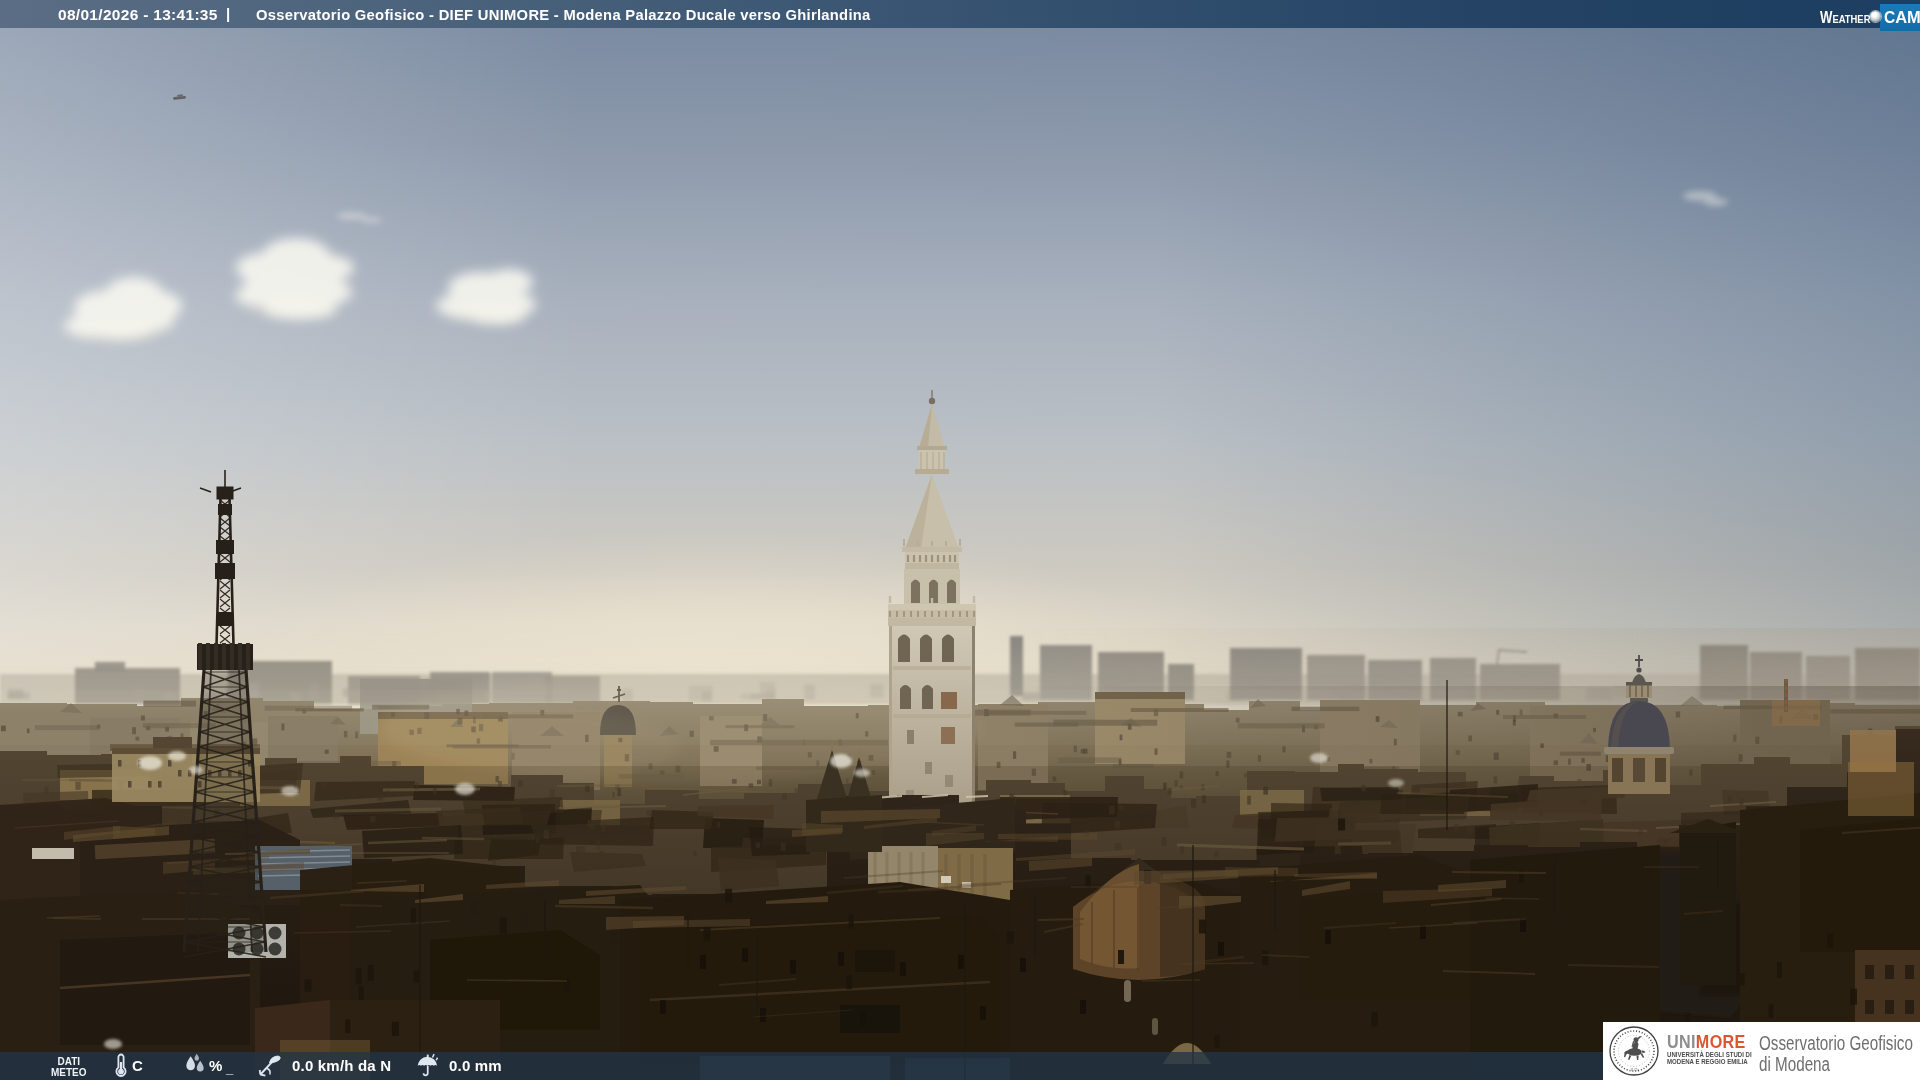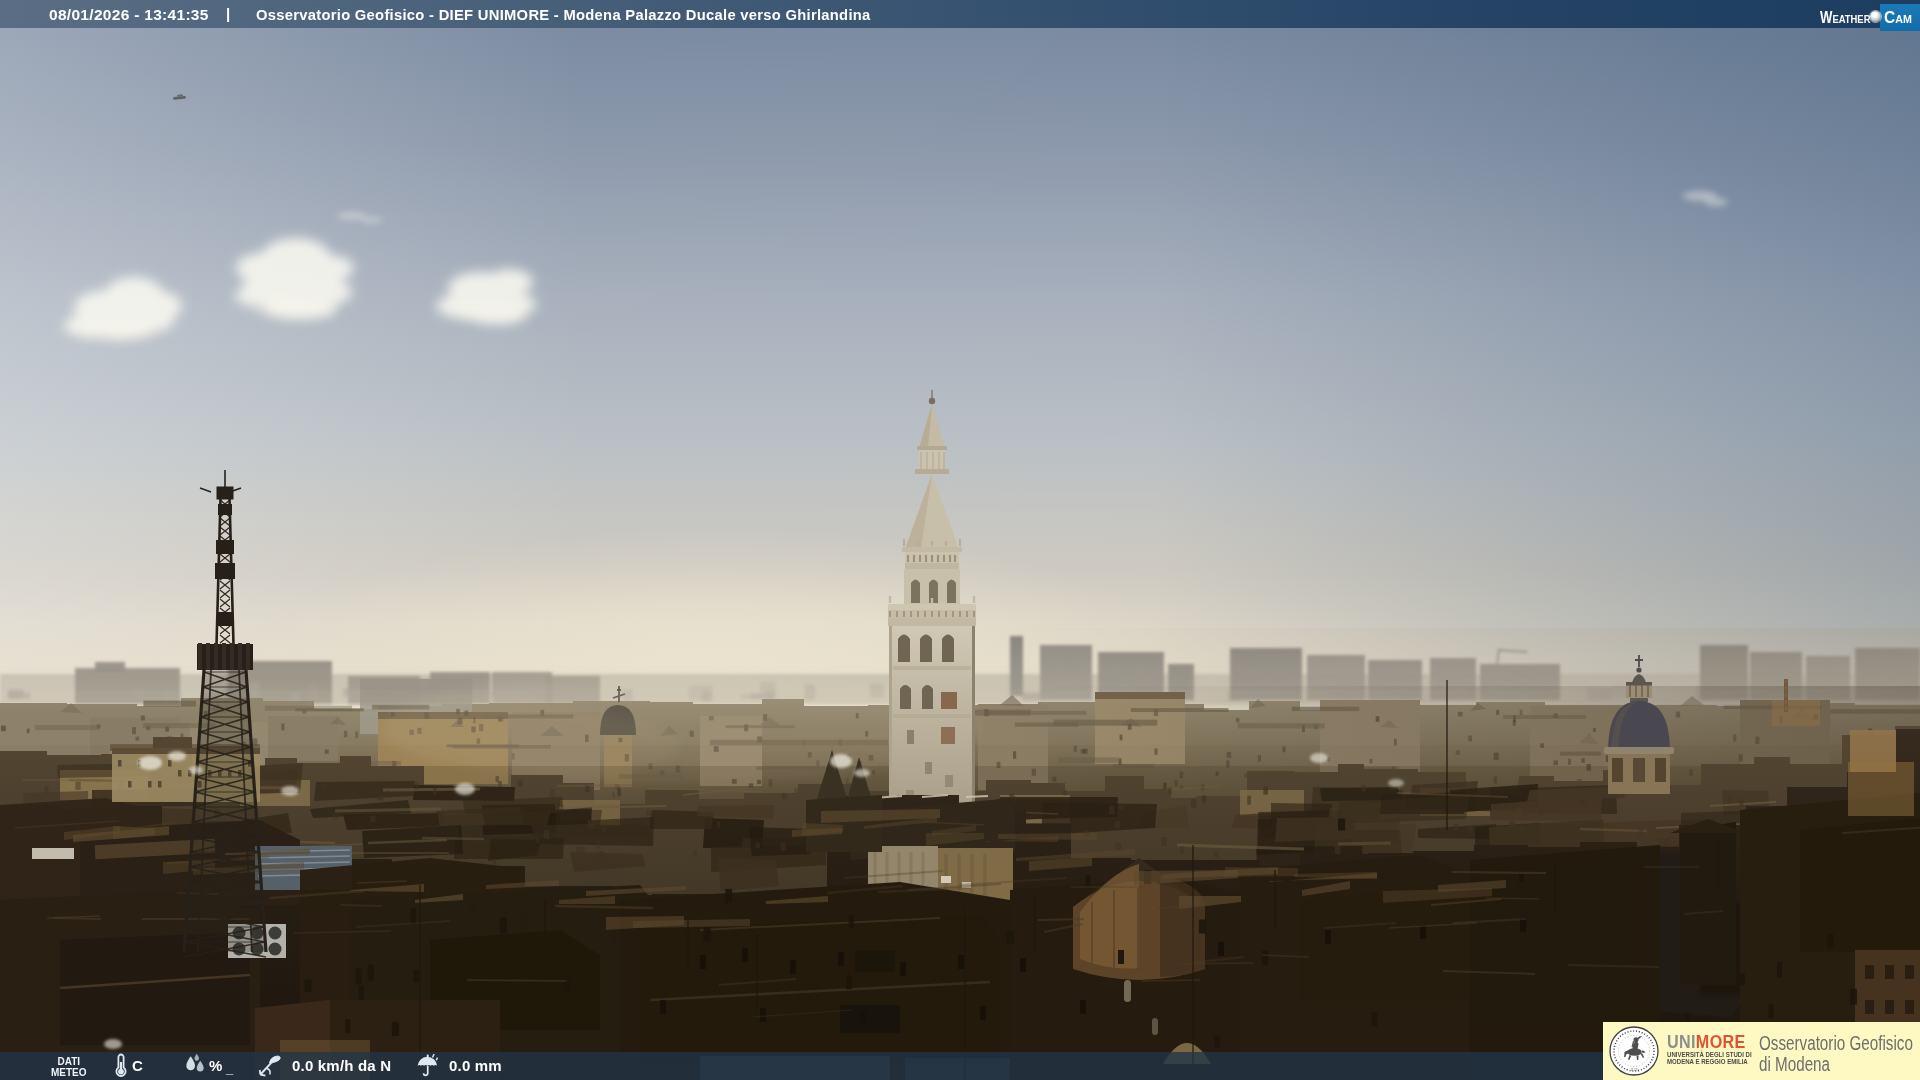--- a/index.html
+++ b/index.html
@@ -5,7 +5,7 @@
 #stage{position:relative;width:1920px;height:1080px;}
 #scene{position:absolute;left:0;top:0;}
 #topbar{position:absolute;left:0;top:0;width:1920px;height:28px;background:linear-gradient(90deg,#5a6d84 0%,#47607a 28%,#33506f 55%,#234264 80%,#1d3e60 100%);}
-#tdate{position:absolute;left:49px;top:0;height:28px;line-height:29px;color:#fff;font-size:15.5px;font-weight:bold;letter-spacing:0.3px;white-space:nowrap;}
+#tdate{position:absolute;left:58px;top:0;height:28px;line-height:29px;color:#fff;font-size:15.5px;font-weight:bold;letter-spacing:0.3px;white-space:nowrap;}
 #tsep{position:absolute;left:226px;top:0;height:28px;line-height:28px;color:#fff;font-size:15px;font-weight:bold;}
 #ttitle{position:absolute;left:256px;top:0;height:28px;line-height:29px;color:#fff;font-size:15.5px;font-weight:bold;letter-spacing:0.3px;white-space:nowrap;transform:scaleX(0.952);transform-origin:left center;}
 #wcam{position:absolute;left:1818px;top:4px;width:102px;height:35px;color:#fff;}

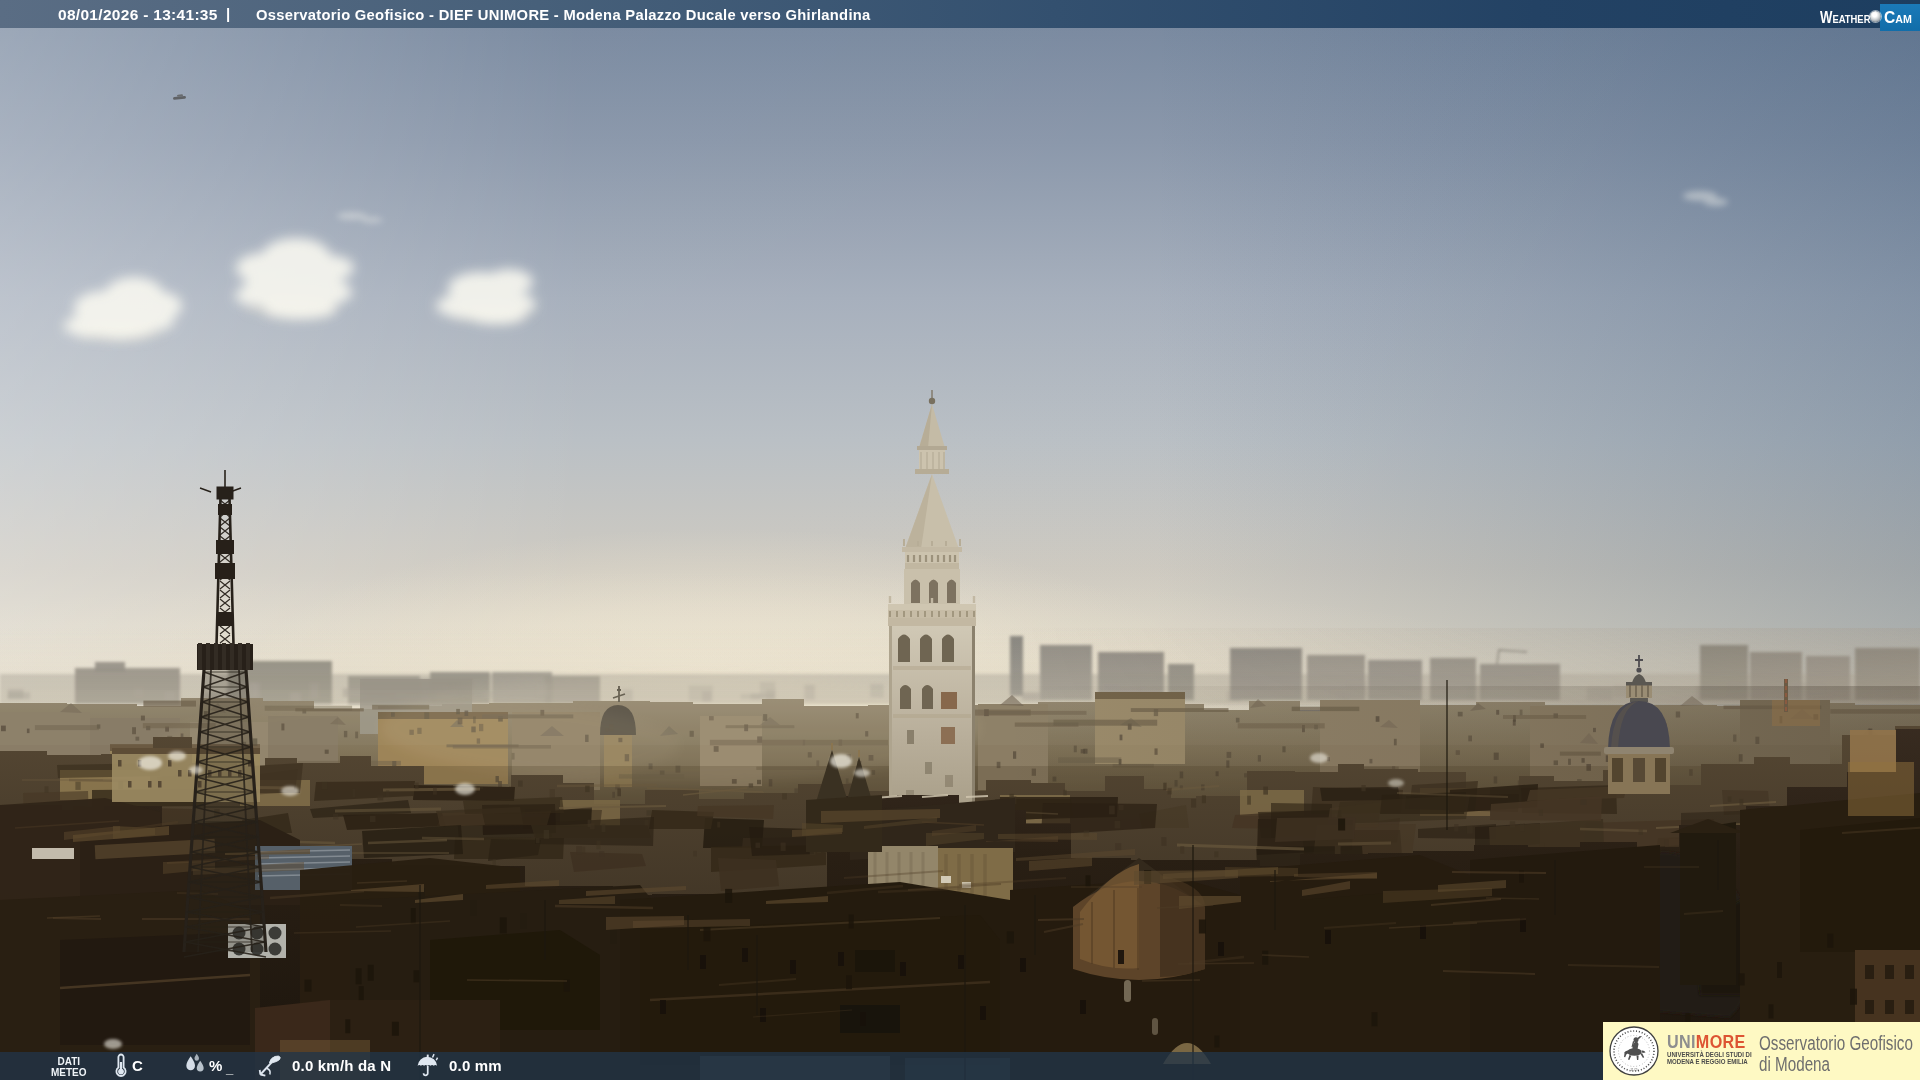--- a/index.html
+++ b/index.html
@@ -16,7 +16,7 @@
 #wc-cambox{position:absolute;left:62px;top:0;width:40px;height:27px;background:linear-gradient(180deg,#1b7ab8,#116da9);}
 #wc-cam{position:absolute;left:4px;top:0;line-height:27px;white-space:nowrap;transform:scaleX(0.97);transform-origin:left center;}
 .wc-big2{font-size:16px;font-weight:bold;}
-.wc-sm2{font-size:11px;font-weight:bold;}
+.wc-sm2{font-size:17px;font-weight:bold;}
 #botbar{position:absolute;left:0;top:1052px;width:1920px;height:28px;background:rgba(33,52,72,0.78);}
 #botitems{position:absolute;left:0;top:1050px;height:30px;width:1700px;color:#fff;margin-left:32px;}
 .bi{position:absolute;top:0;height:30px;display:flex;align-items:center;}

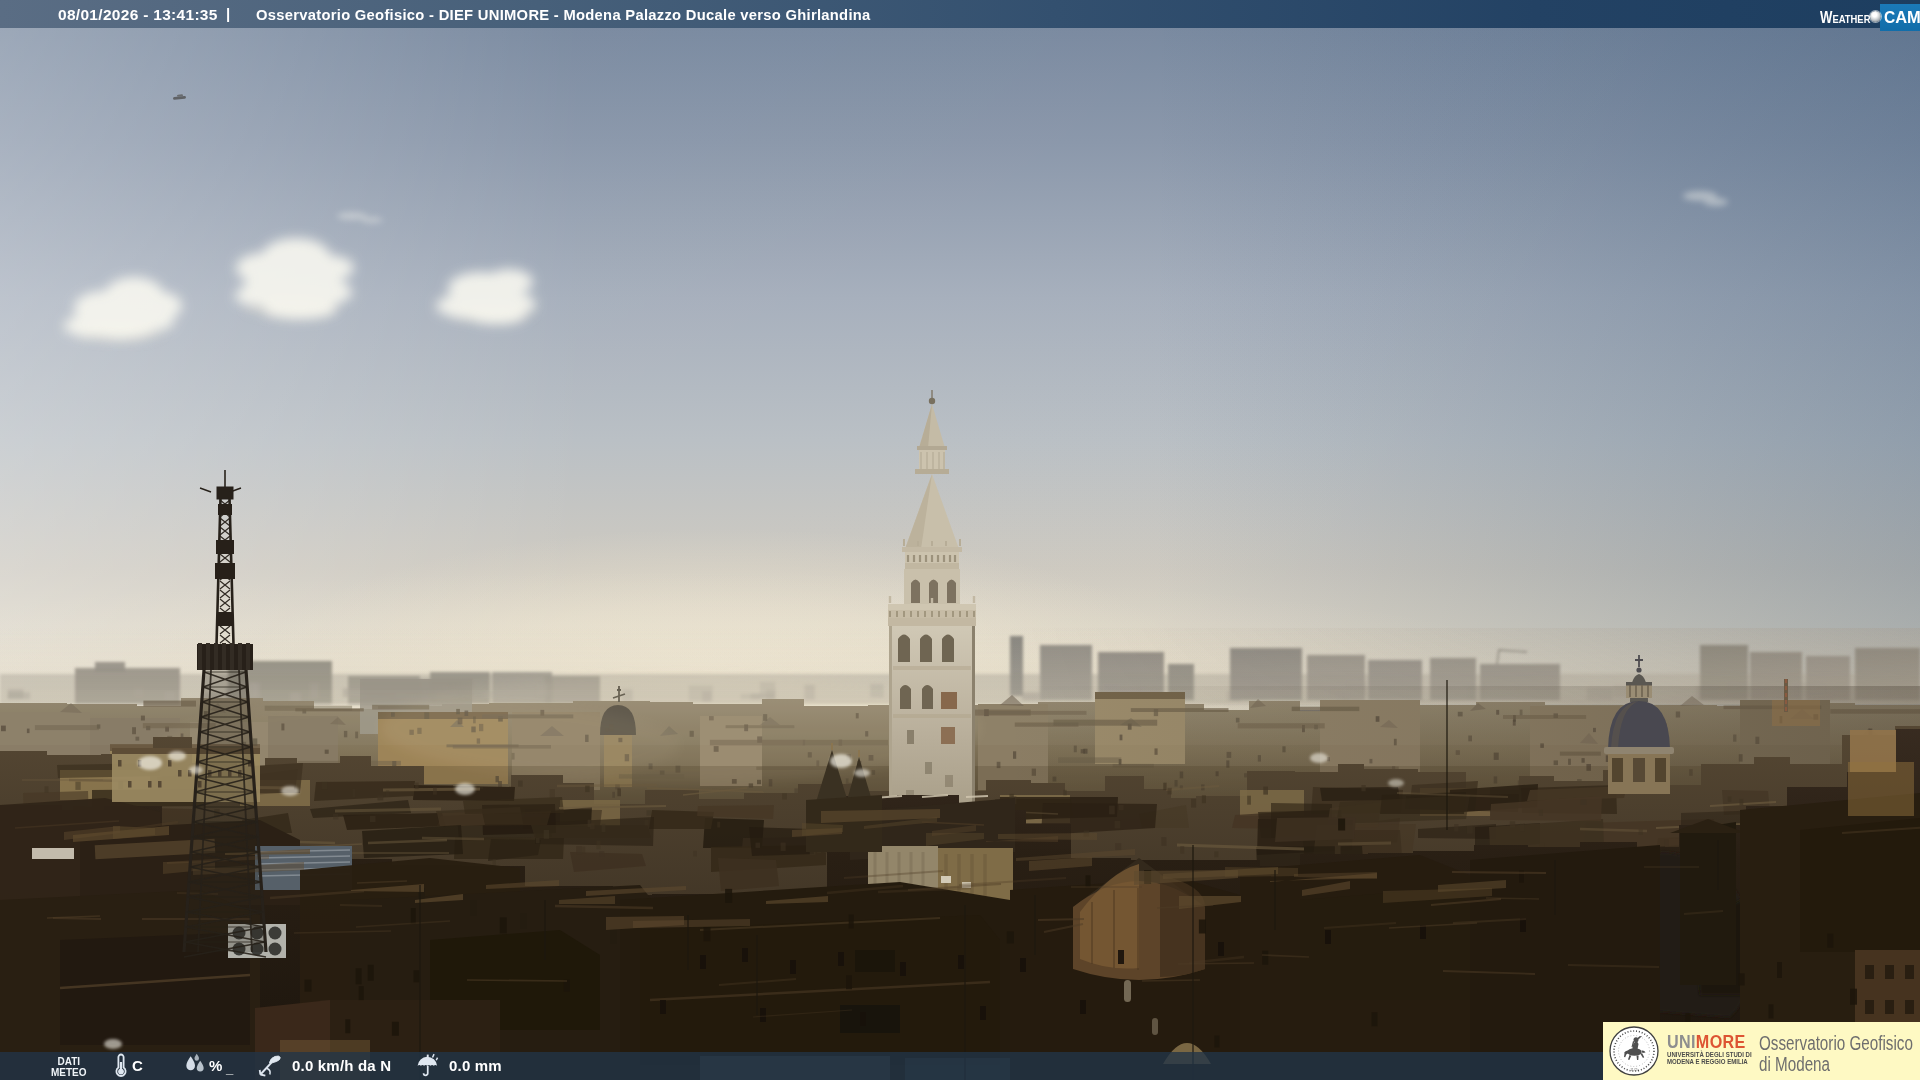--- a/index.html
+++ b/index.html
@@ -22,7 +22,7 @@
 .bi{position:absolute;top:0;height:30px;display:flex;align-items:center;}
 #dati{left:19px;top:2px;font-size:10px;font-weight:bold;line-height:11.5px;text-align:center;color:#f0f4f8;}
 .bval{font-size:15px;font-weight:bold;letter-spacing:0.2px;}
-#lgbox{position:absolute;left:1603px;top:1022px;width:317px;height:58px;background:#fef9c3;}
+#lgbox{position:absolute;left:1603px;top:1022px;width:317px;height:58px;background:#ffffff;}
 #lgbox .seal{position:absolute;left:5px;top:3px;}
 #unimore{position:absolute;left:64px;top:9px;font-size:19px;font-weight:bold;letter-spacing:0.4px;color:#8e8e8e;white-space:nowrap;transform:scaleX(0.85);transform-origin:left center;}
 #unimore b{color:#dd5433;}

